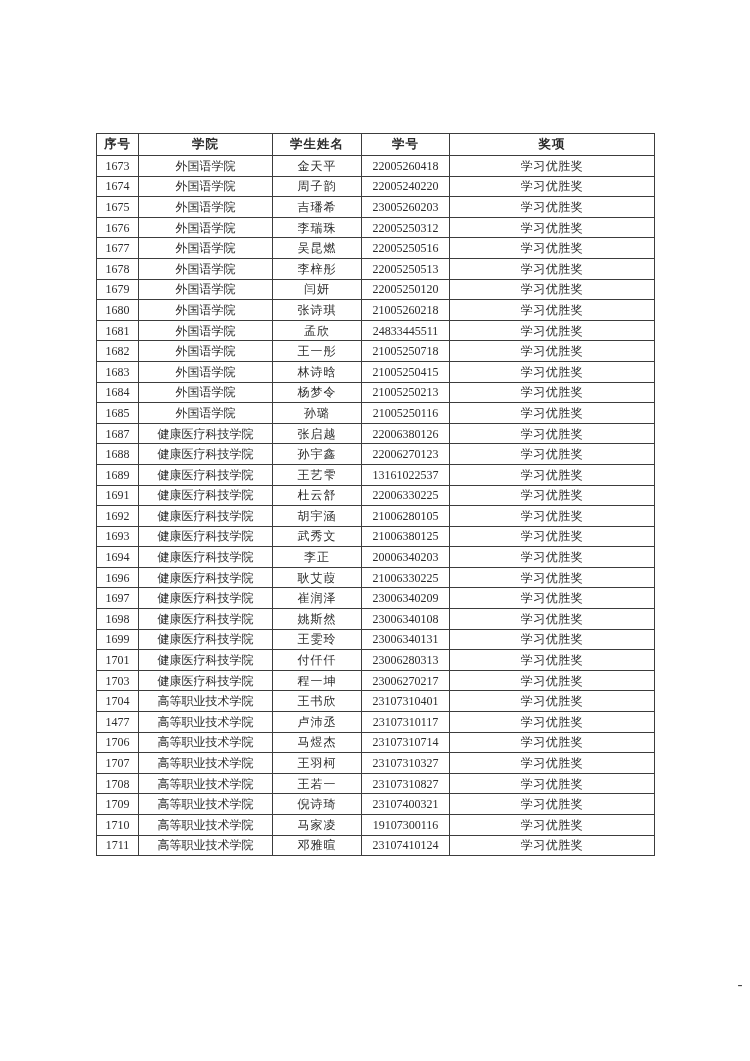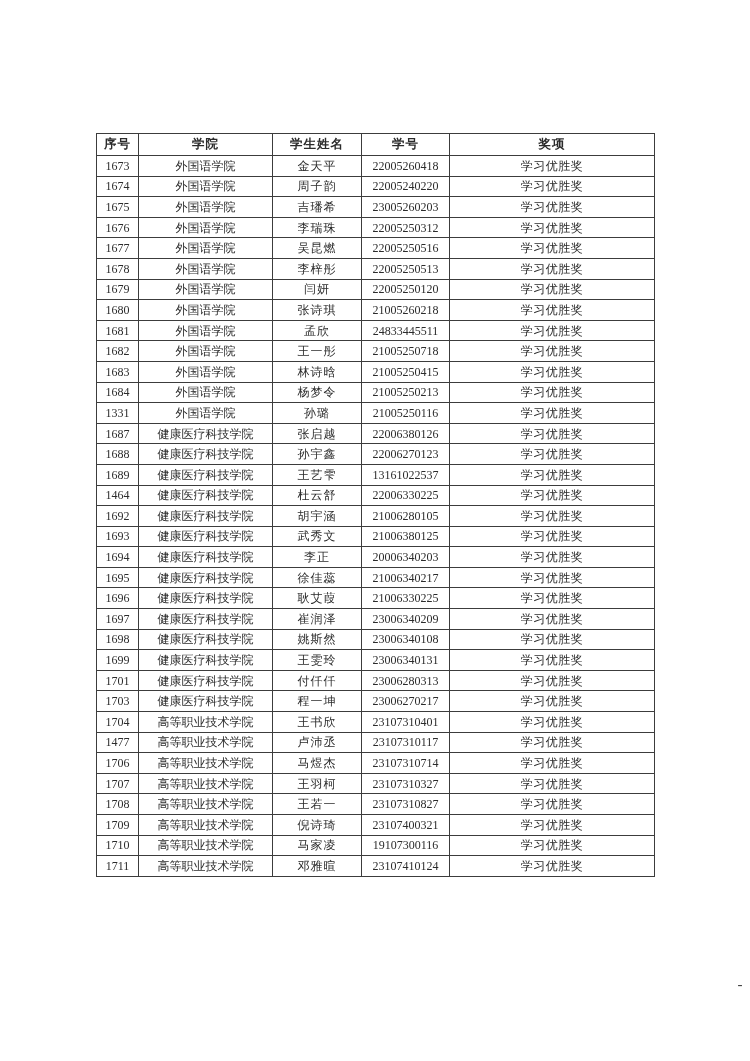--- a/index.html
+++ b/index.html
@@ -172,7 +172,7 @@
           <td class="col-award">学习优胜奖</td>
         </tr>
         <tr>
-          <td class="col-index">1331</td>
+          <td class="col-index">1685</td>
           <td class="col-college">外国语学院</td>
           <td class="col-name">孙璐</td>
           <td class="col-id">21005250116</td>

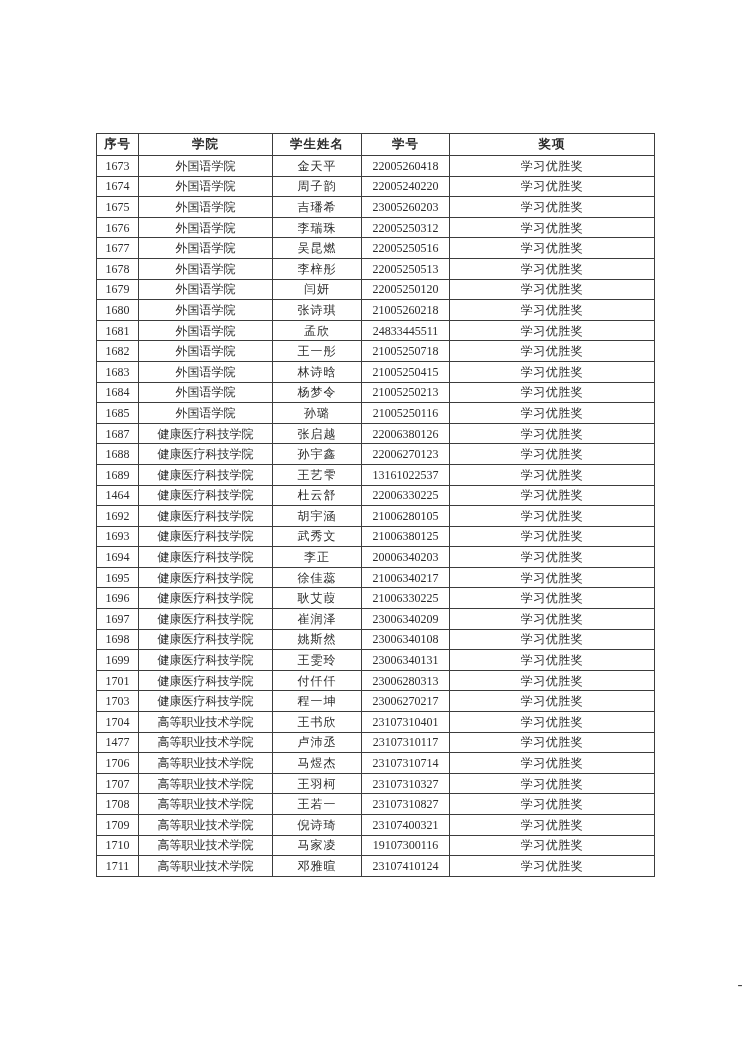--- a/index.html
+++ b/index.html
@@ -200,7 +200,7 @@
           <td class="col-award">学习优胜奖</td>
         </tr>
         <tr>
-          <td class="col-index">1464</td>
+          <td class="col-index">1691</td>
           <td class="col-college">健康医疗科技学院</td>
           <td class="col-name">杜云舒</td>
           <td class="col-id">22006330225</td>

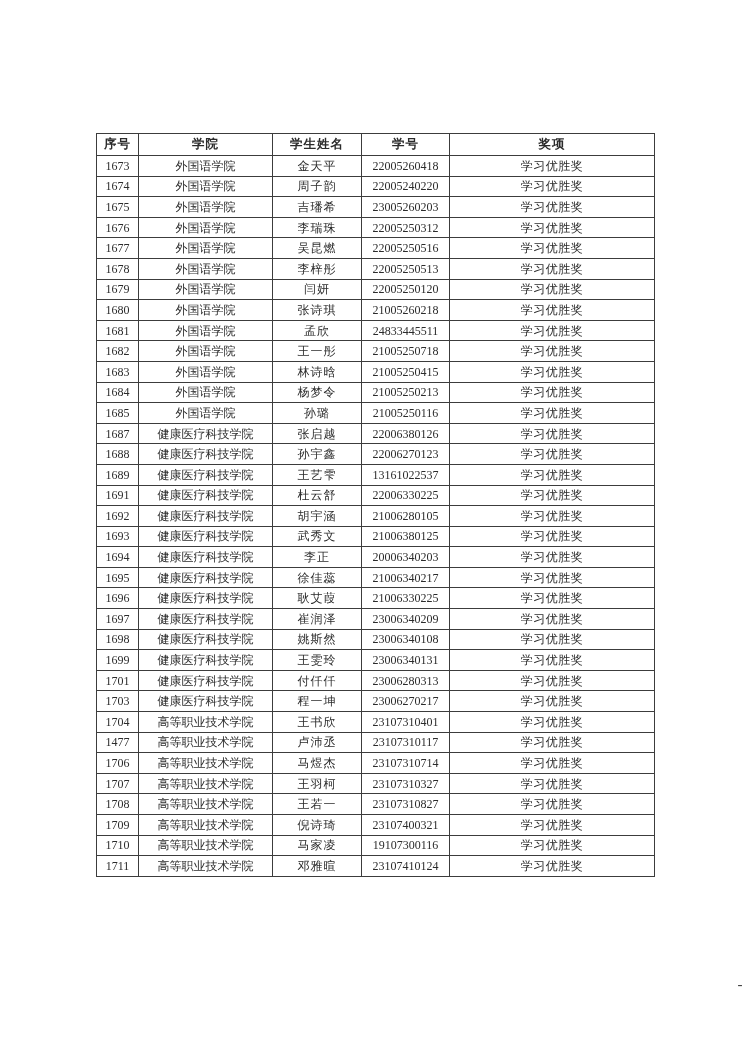--- a/index.html
+++ b/index.html
@@ -228,13 +228,6 @@
           <td class="col-award">学习优胜奖</td>
         </tr>
         <tr>
-          <td class="col-index">1695</td>
-          <td class="col-college">健康医疗科技学院</td>
-          <td class="col-name">徐佳蕊</td>
-          <td class="col-id">21006340217</td>
-          <td class="col-award">学习优胜奖</td>
-        </tr>
-        <tr>
           <td class="col-index">1696</td>
           <td class="col-college">健康医疗科技学院</td>
           <td class="col-name">耿艾葭</td>

